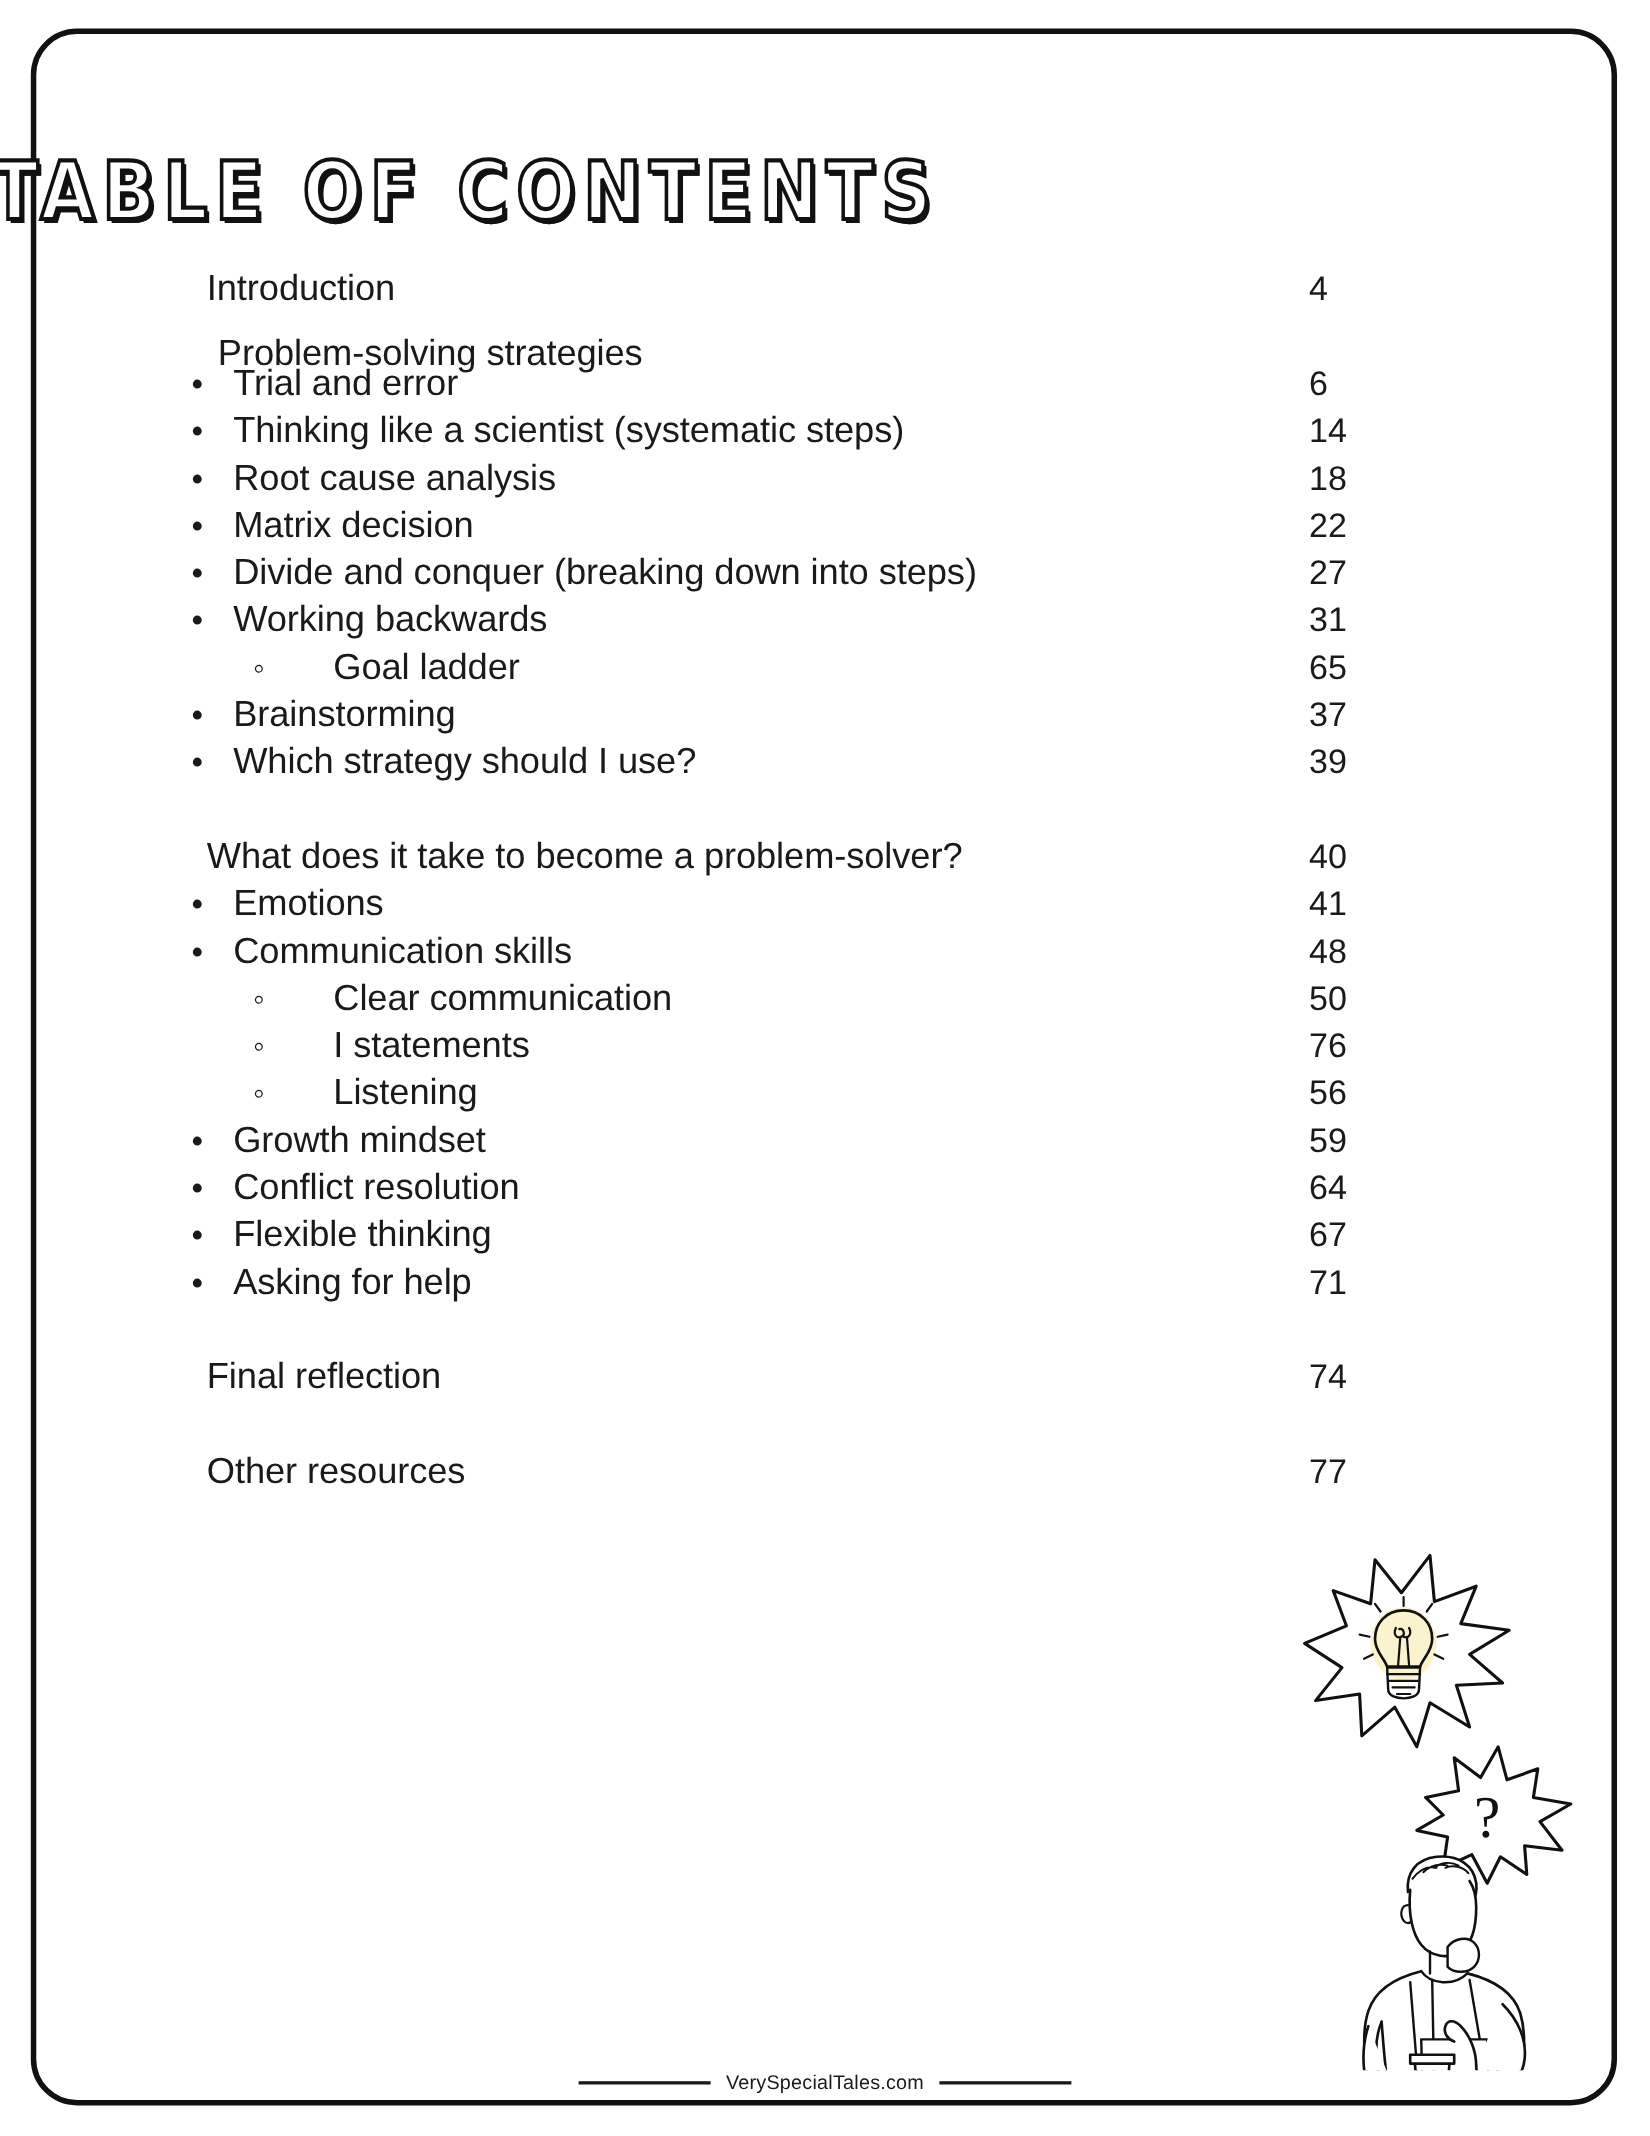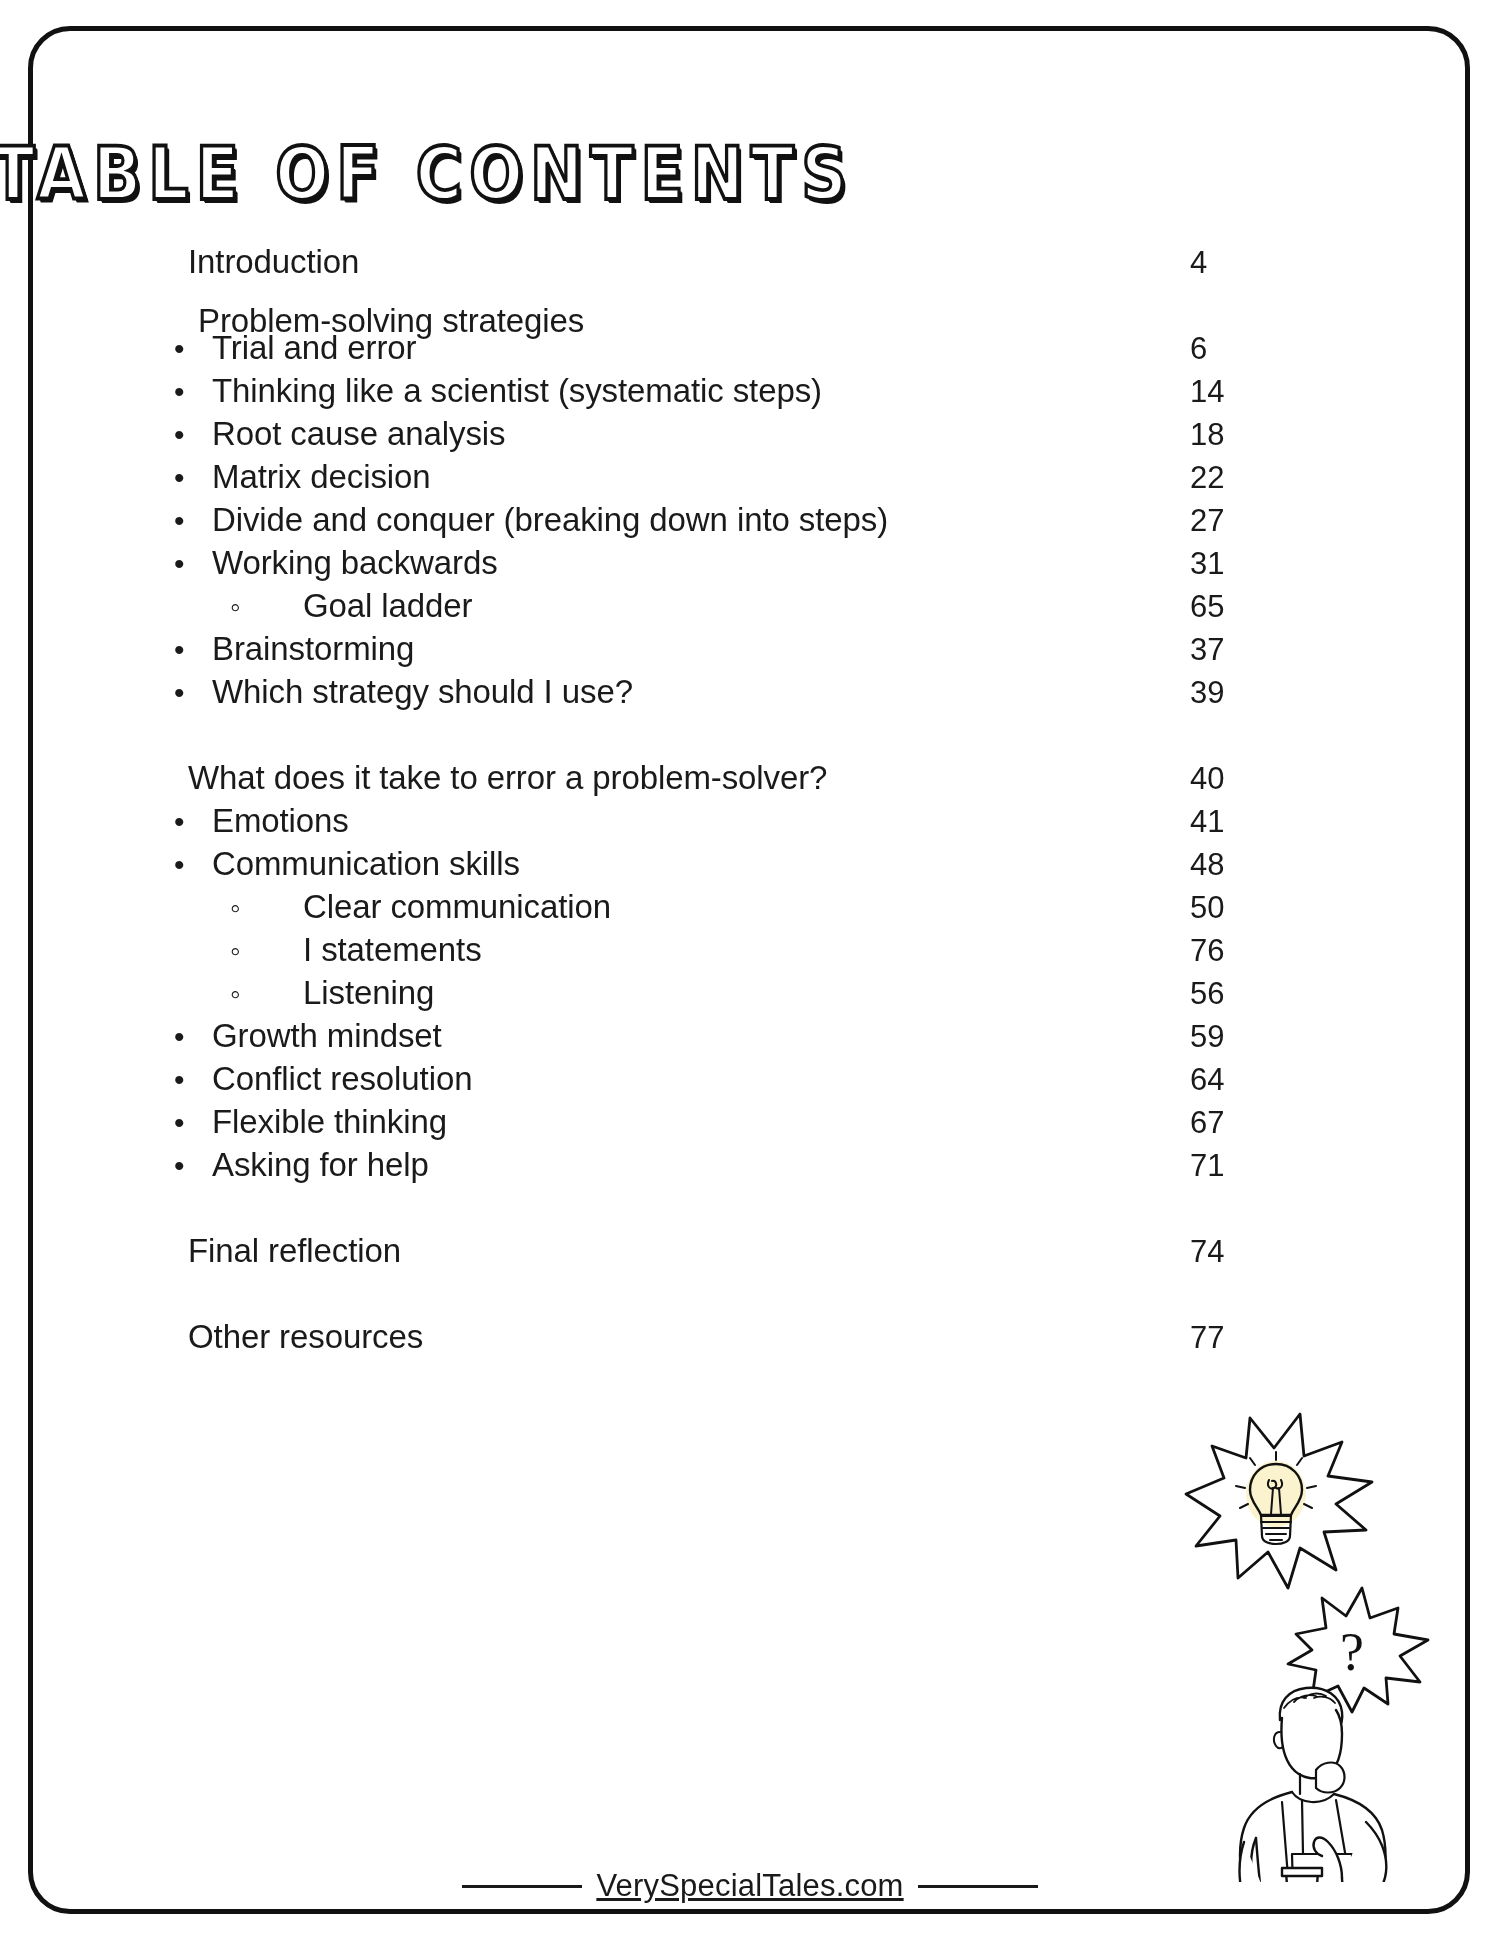--- a/index.html
+++ b/index.html
@@ -231,7 +231,7 @@
     <div class="toc-row lvl-0">
       <div class="label-cell">
         <span class="bullet none"></span>
-        <span>What does it take to error a problem-solver?</span>
+        <span>What does it take to become a problem-solver?</span>
       </div>
       <div class="page-cell">40</div>
     </div>

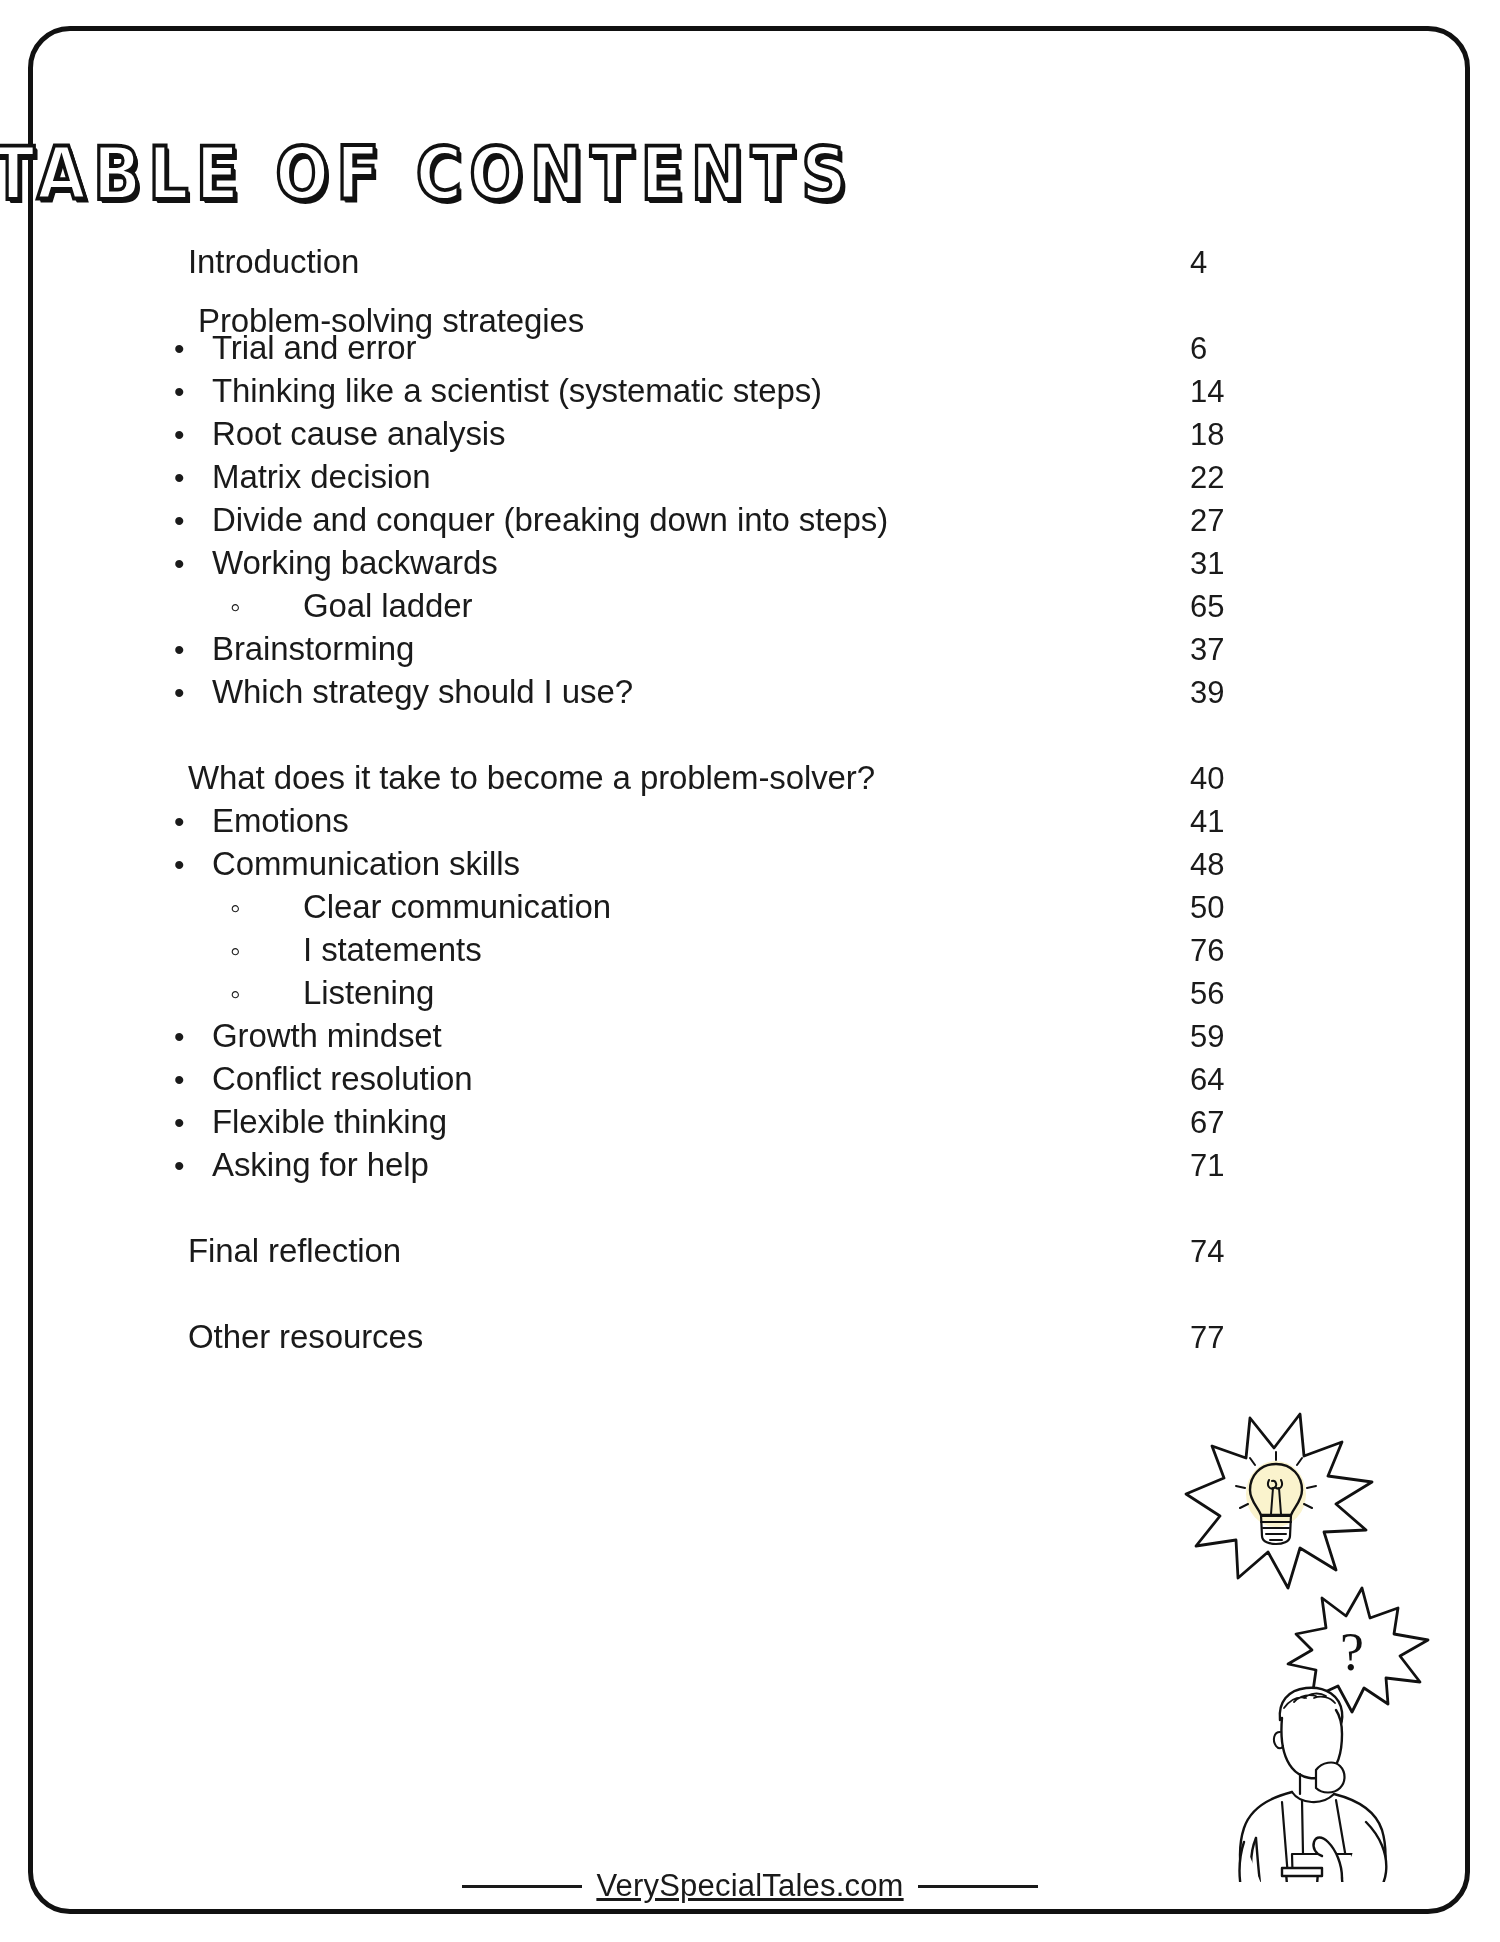--- a/index.html
+++ b/index.html
@@ -133,11 +133,10 @@
     width: 120px;
   }
   #footer-text {
-    font-size: 31px;
+    font-size: 18px;
     color: #1a1a1a;
     letter-spacing: 0.2px;
     white-space: nowrap;
-    text-decoration: underline;
   }
 </style>
 </head>

